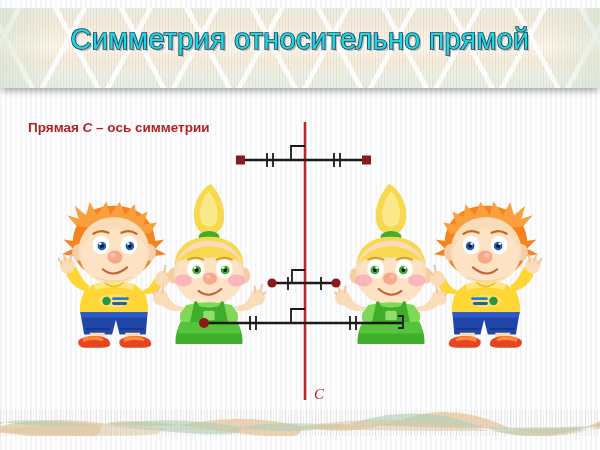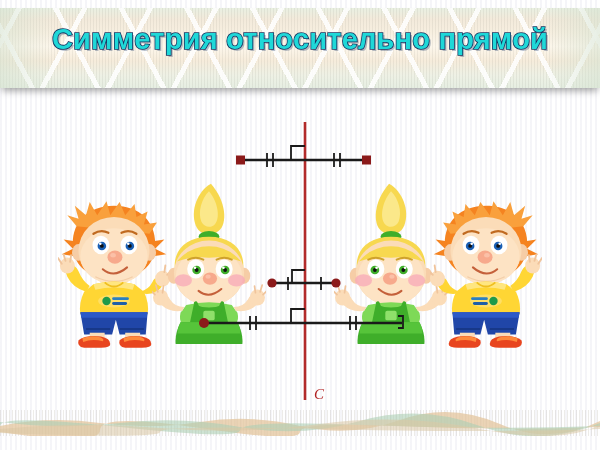--- a/index.html
+++ b/index.html
@@ -50,7 +50,7 @@
   #banner-title{
     position:absolute;left:0;top:0;width:600px;height:80px;
     display:flex;align-items:center;justify-content:center;
-    font-size:29px;font-weight:bold;letter-spacing:.2px;
+    font-size:29px;font-weight:normal;letter-spacing:.2px;
     color:#1fd8d8;
     -webkit-text-stroke:1.6px #16335f;
     paint-order:stroke fill;

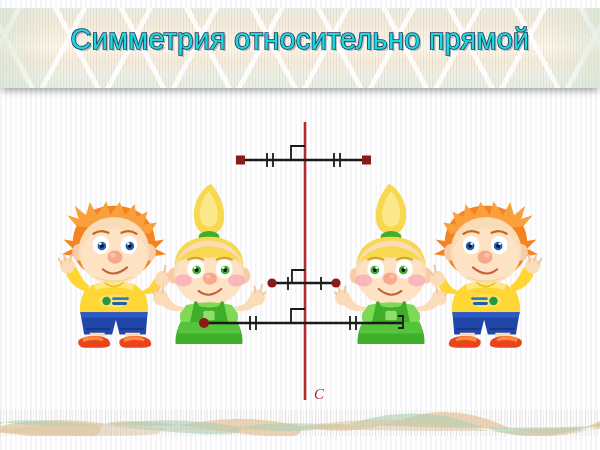--- a/index.html
+++ b/index.html
@@ -91,6 +91,9 @@
   </div>
   <div id="banner-title">Симметрия относительно прямой</div>
 
+  <div id="subtitle">
+    <span>Прямая </span><span class="axis-letter">С</span><span> – ось симметрии</span>
+  </div>
 
   <svg id="diagram" viewBox="0 0 600 450">
     <defs>

